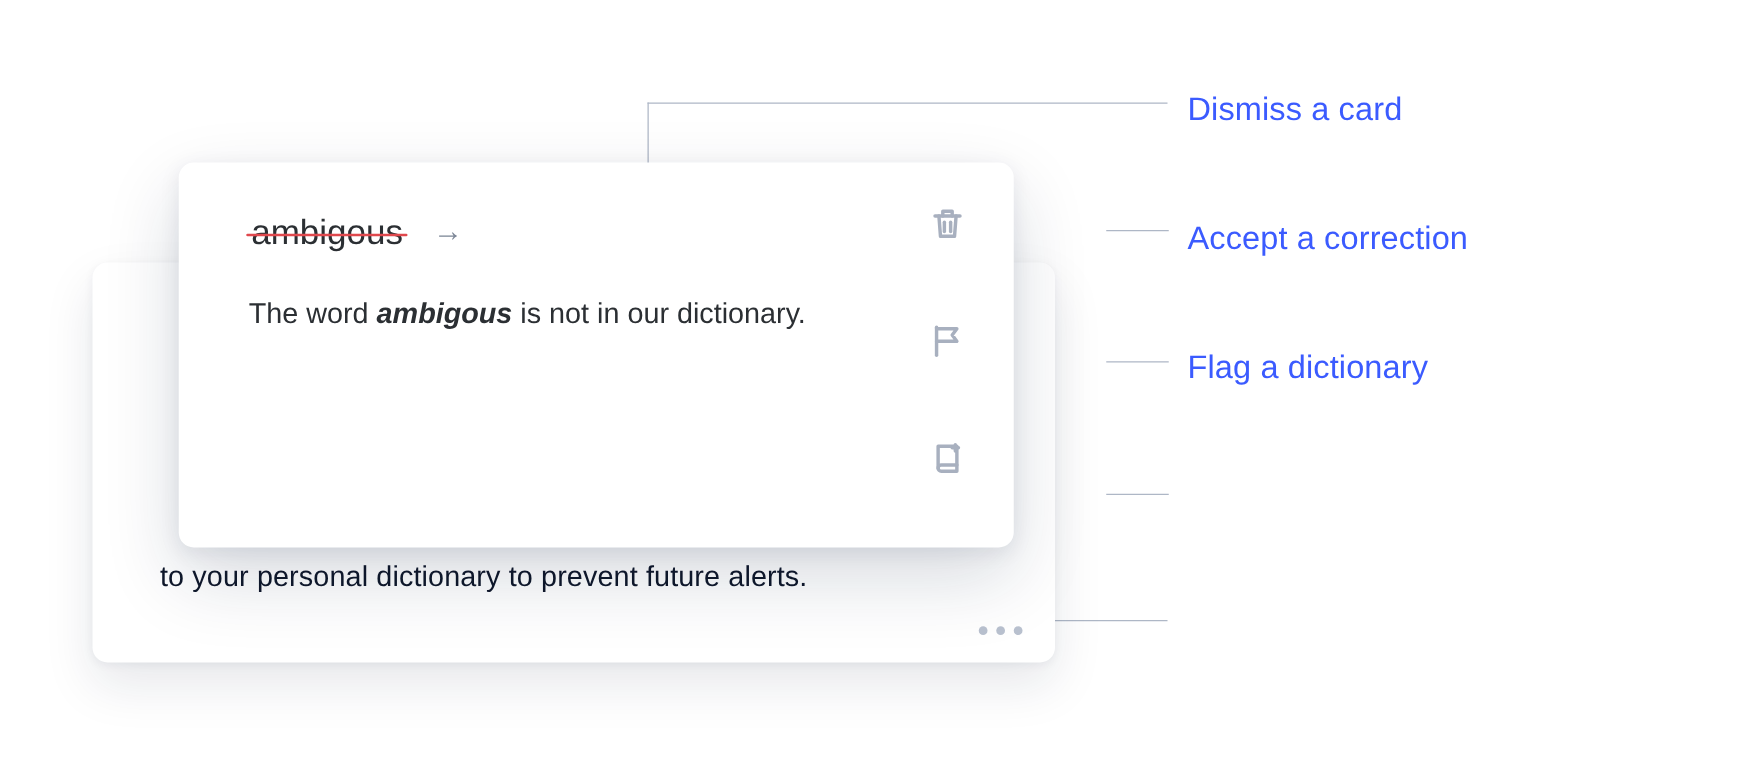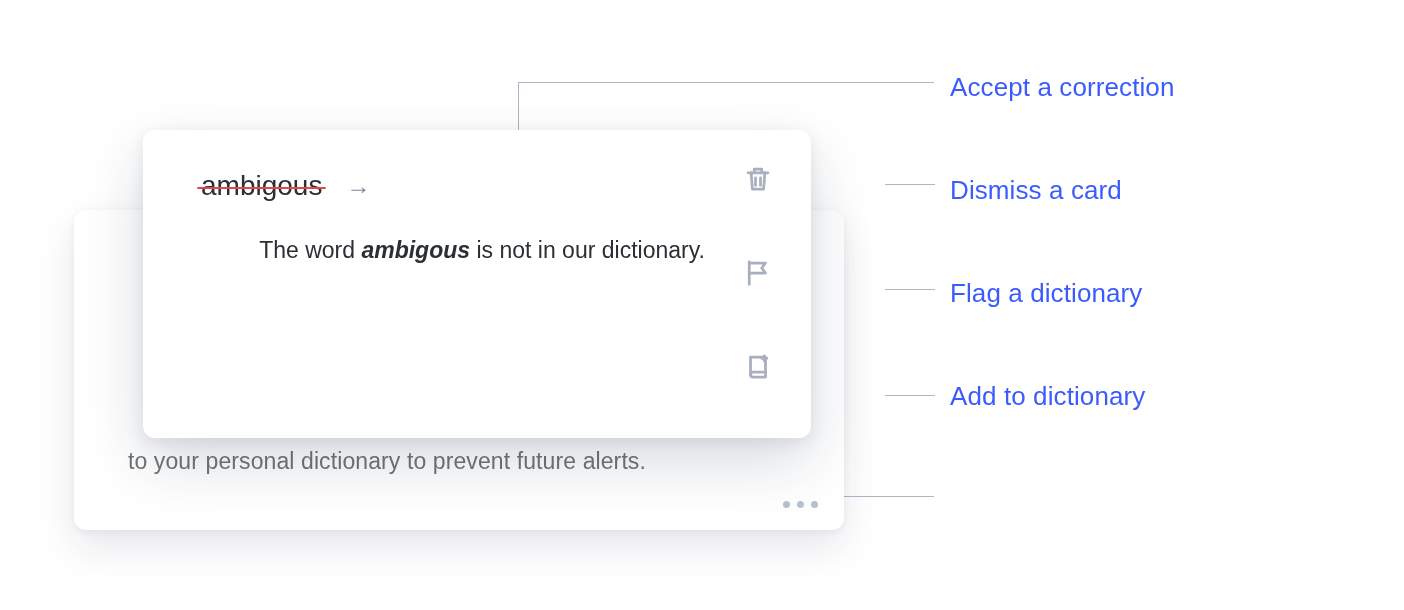--- a/index.html
+++ b/index.html
@@ -208,8 +208,8 @@
   </div>
 
   <div class="labels">
+    <span class="lbl">Dismiss a card</span>
     <span class="lbl">Accept a correction</span>
-    <span class="lbl">Dismiss a card</span>
     <span class="lbl">Flag a dictionary</span>
     <span class="lbl">Add to dictionary</span>
   </div>

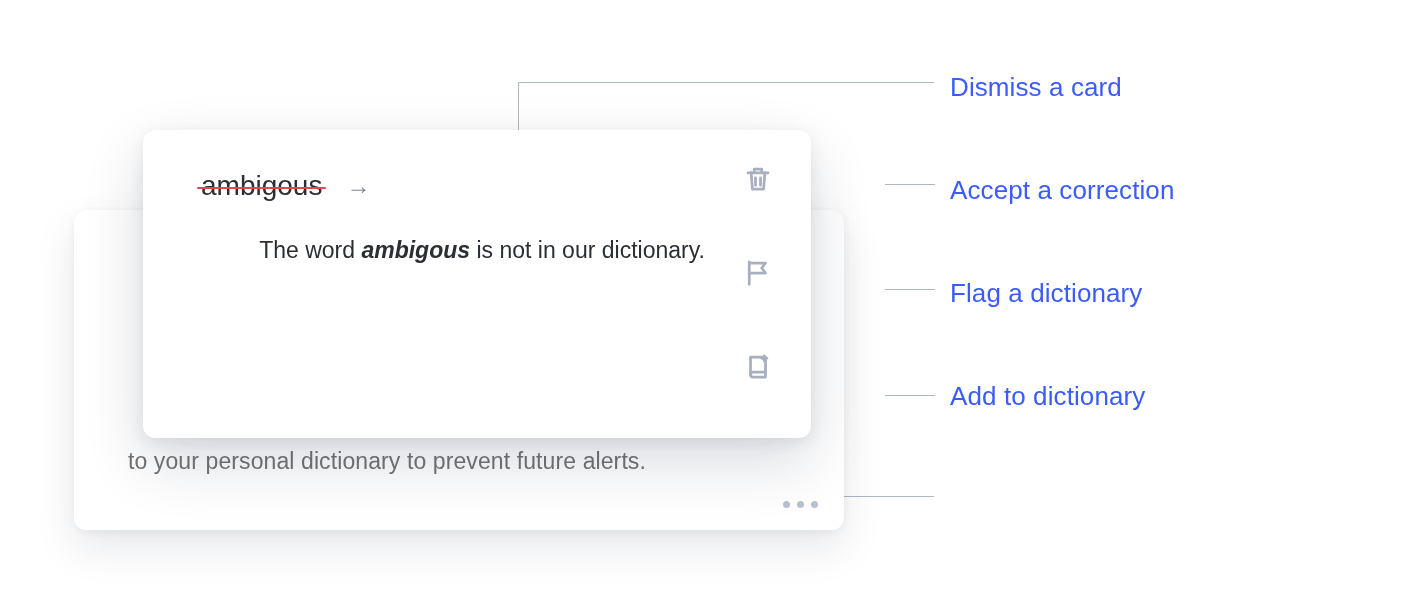--- a/index.html
+++ b/index.html
@@ -97,7 +97,6 @@
       font-size: 23px;
       line-height: 1.75;
       color: #2b2f33;
-      text-align: center;
     }
     .explain .term { font-style: italic; font-weight: 700; }
 

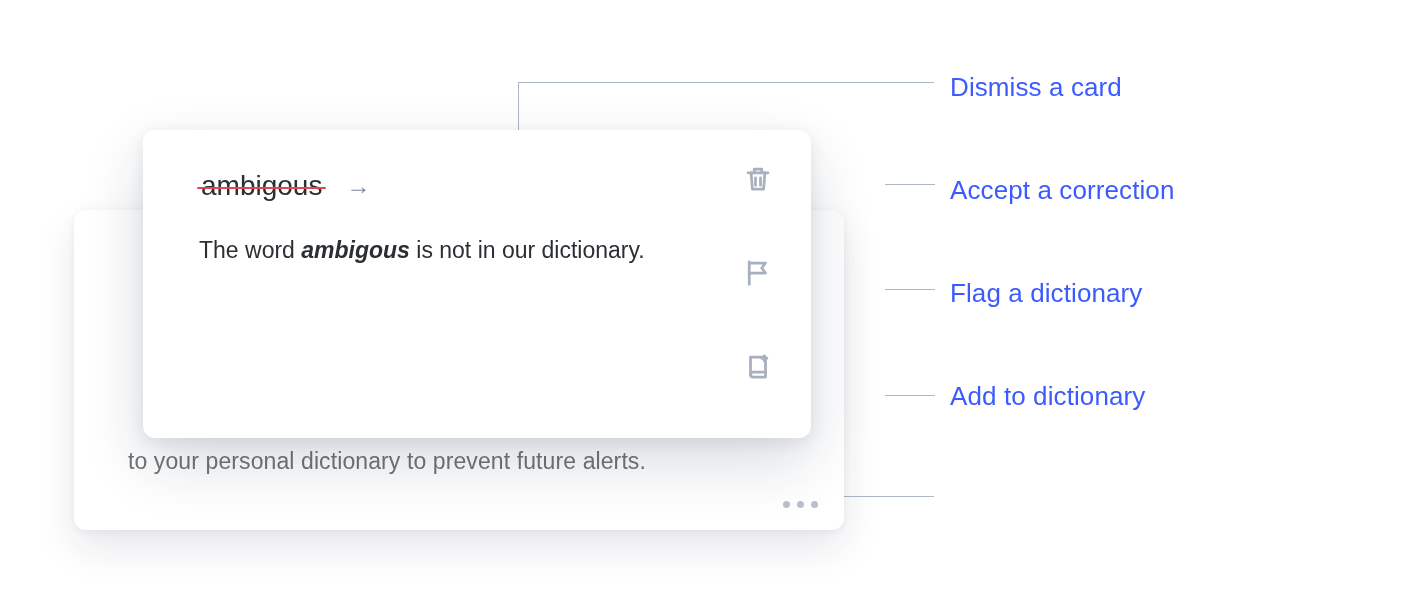--- a/index.html
+++ b/index.html
@@ -210,7 +210,6 @@
     <span class="lbl">Dismiss a card</span>
     <span class="lbl">Accept a correction</span>
     <span class="lbl">Flag a dictionary</span>
-    <span class="lbl">Add to dictionary</span>
   </div>
 
 </div>

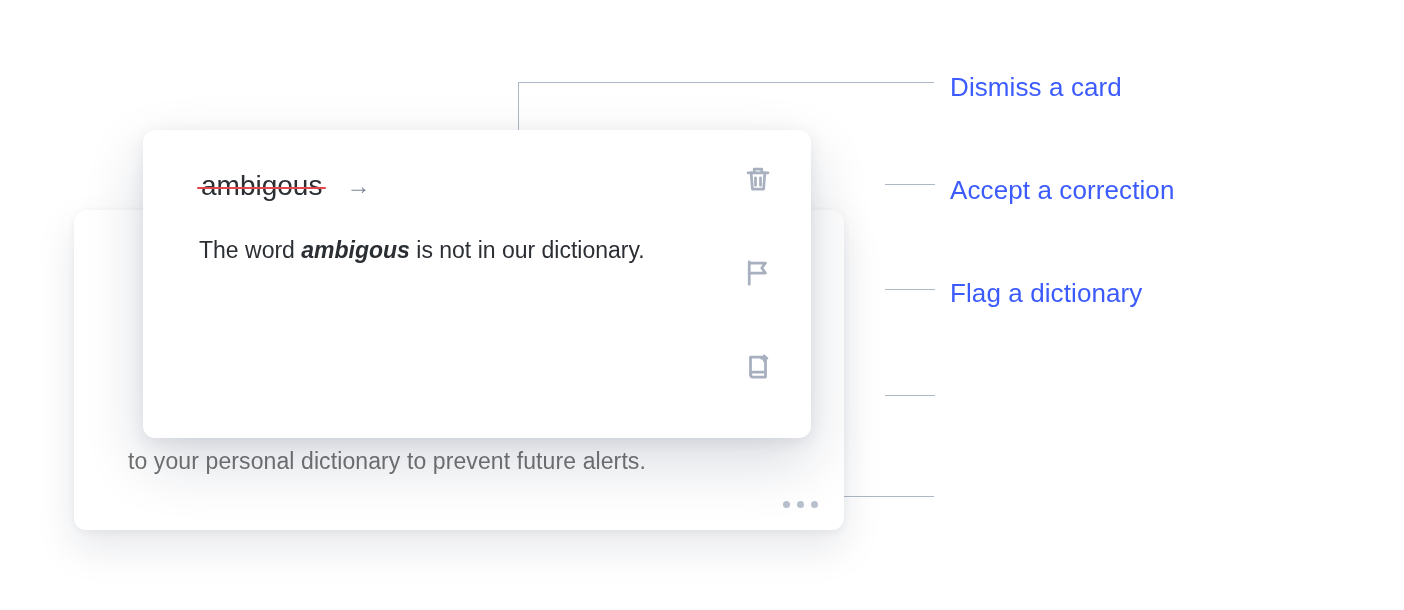--- a/index.html
+++ b/index.html
@@ -24,7 +24,7 @@
       left: 54px;
       top: 238px;
       font-size: 23px;
-      color: #737373;
+      color: #0f172a;
       letter-spacing: 0.1px;
     }
     .card-back .dots {

